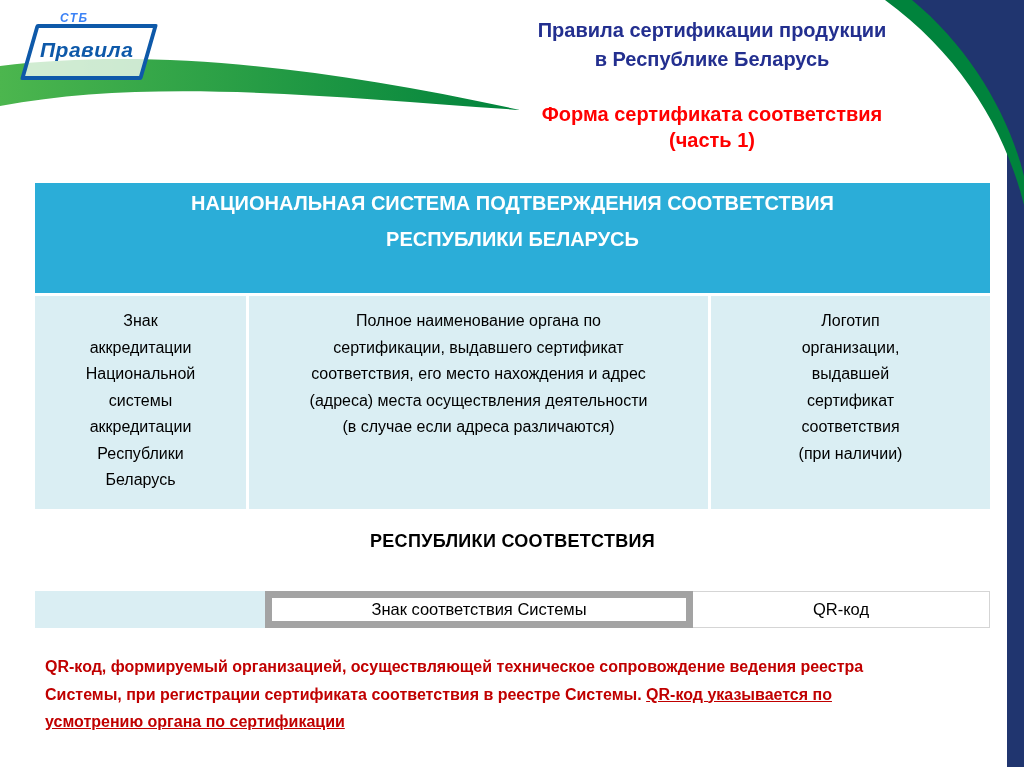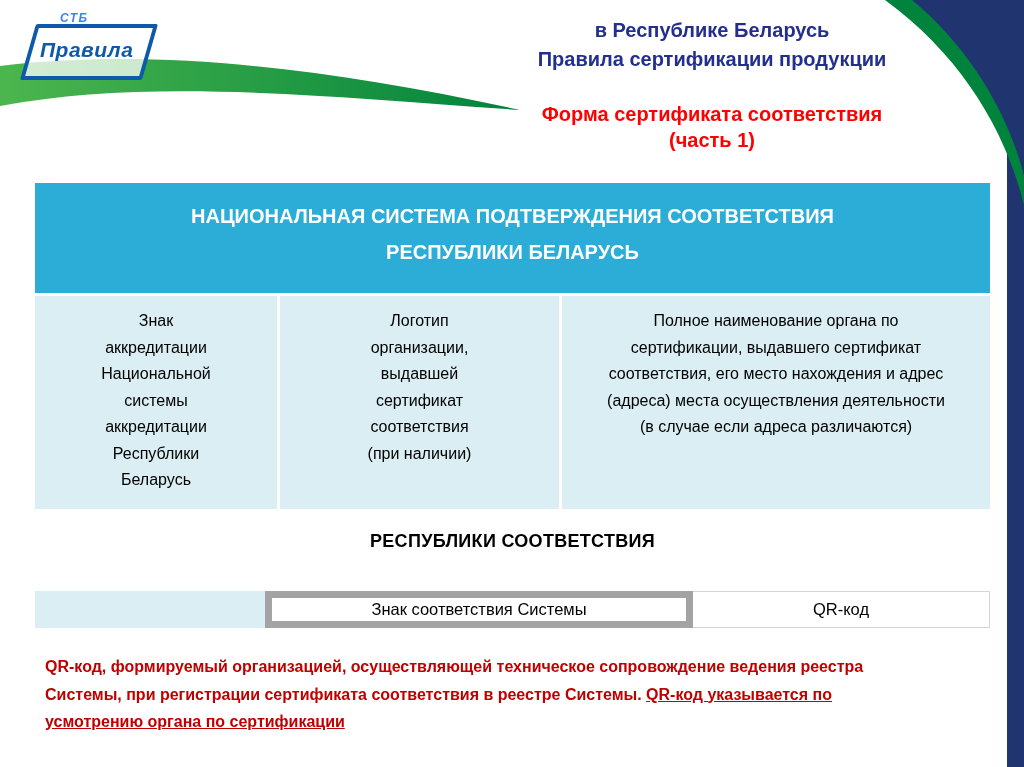--- a/index.html
+++ b/index.html
@@ -75,8 +75,8 @@
   </div>
 
   <div class="title">
+    <div>Правила сертификации продукции</div>
     <div>в Республике Беларусь</div>
-    <div>Правила сертификации продукции</div>
   </div>
 
   <div class="subtitle">

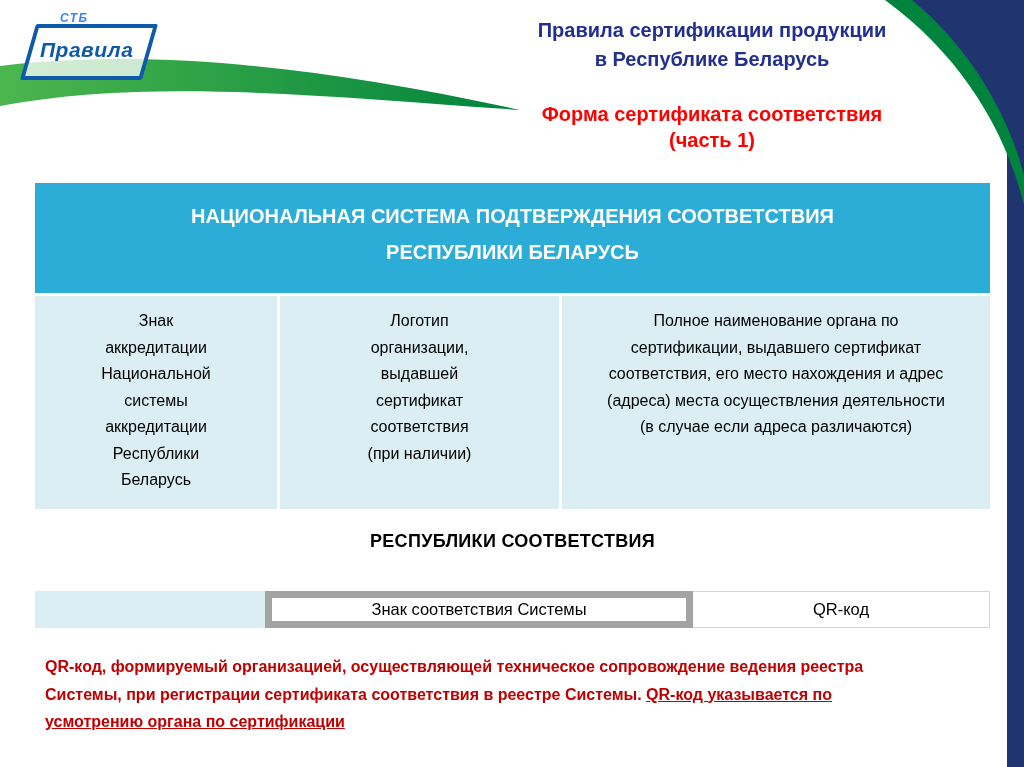--- a/index.html
+++ b/index.html
@@ -28,7 +28,7 @@
   
   .cert-table { position: absolute; left: 35px; top: 183px; width: 955px; z-index: 2; color: #000; }
   .t-header { height: 110px; background: #2BADD8; color: #ffffff; font-weight: 700; font-size: 20px;
-              text-align: center; padding-top: 15px; line-height: 1.8; white-space: pre-line; }
+              text-align: center; padding-top: 2px; line-height: 1.8; white-space: pre-line; }
   .t-row2 { display: flex; gap: 3px; margin-top: 3px; height: 213px; }
   .t-row2 .cell { background: #DAEEF3; text-align: center; font-size: 16px; line-height: 1.66;
                   padding: 12px 14px; white-space: pre-line; }

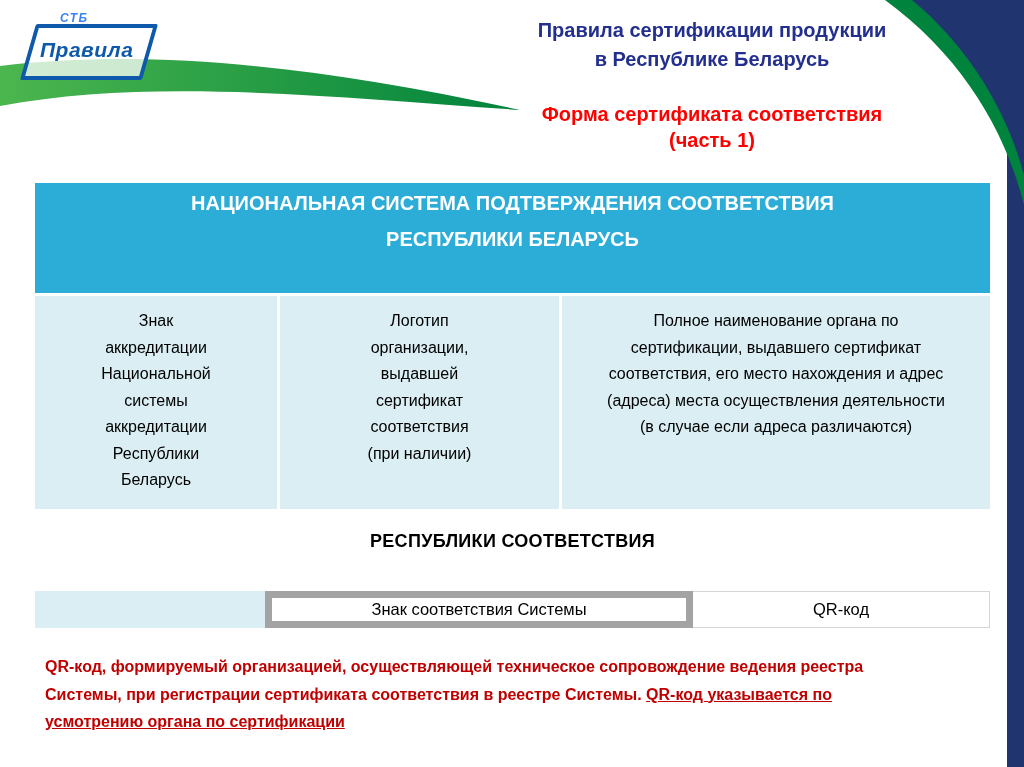--- a/index.html
+++ b/index.html
@@ -32,7 +32,7 @@
   .t-row2 { display: flex; gap: 3px; margin-top: 3px; height: 213px; }
   .t-row2 .cell { background: #DAEEF3; text-align: center; font-size: 16px; line-height: 1.66;
                   padding: 12px 14px; white-space: pre-line; }
-  .c1 { width: 242px; }
+  .c1 { width: 211px; }
   .c2 { flex: 1; }
   .c3 { width: 279px; }
   .t-row3 { height: 82px; background: #ffffff; text-align: center; padding-top: 22px;

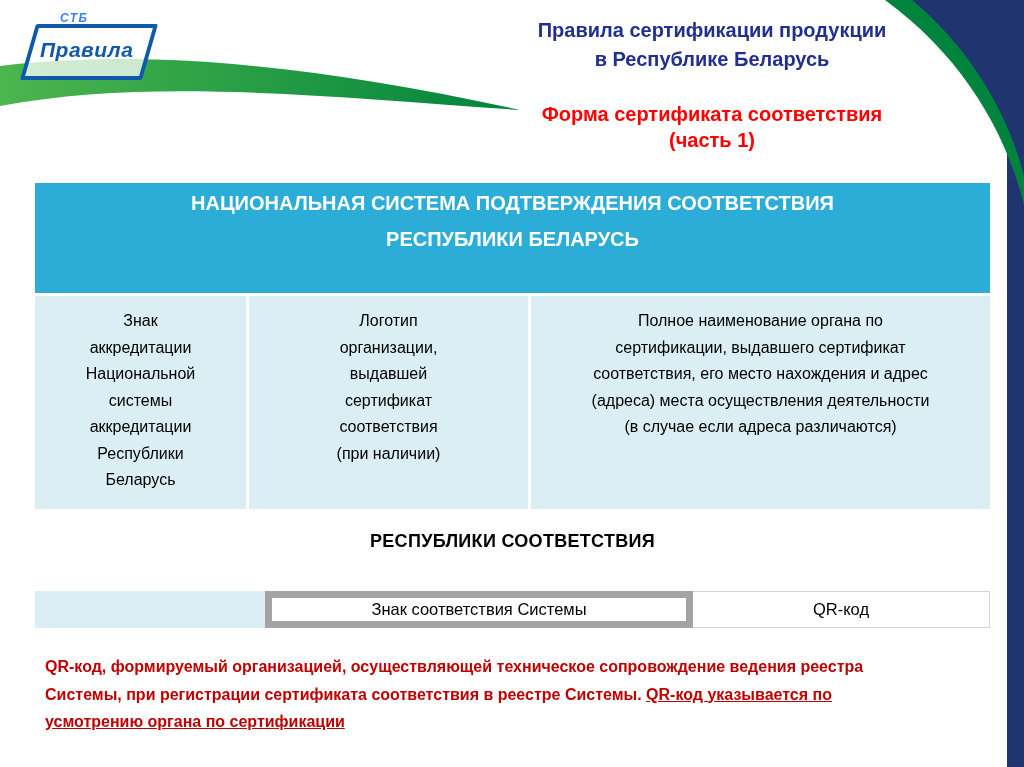--- a/index.html
+++ b/index.html
@@ -96,17 +96,17 @@
 аккредитации
 Республики
 Беларусь</div>
+      <div class="cell c2">Полное наименование органа по
+сертификации, выдавшего сертификат
+соответствия, его место нахождения и адрес
+(адреса) места осуществления деятельности
+(в случае если адреса различаются)</div>
       <div class="cell c3">Логотип
 организации,
 выдавшей
 сертификат
 соответствия
 (при наличии)</div>
-      <div class="cell c2">Полное наименование органа по
-сертификации, выдавшего сертификат
-соответствия, его место нахождения и адрес
-(адреса) места осуществления деятельности
-(в случае если адреса различаются)</div>
     </div>
 
     <div class="t-row3">РЕСПУБЛИКИ СООТВЕТСТВИЯ</div>

